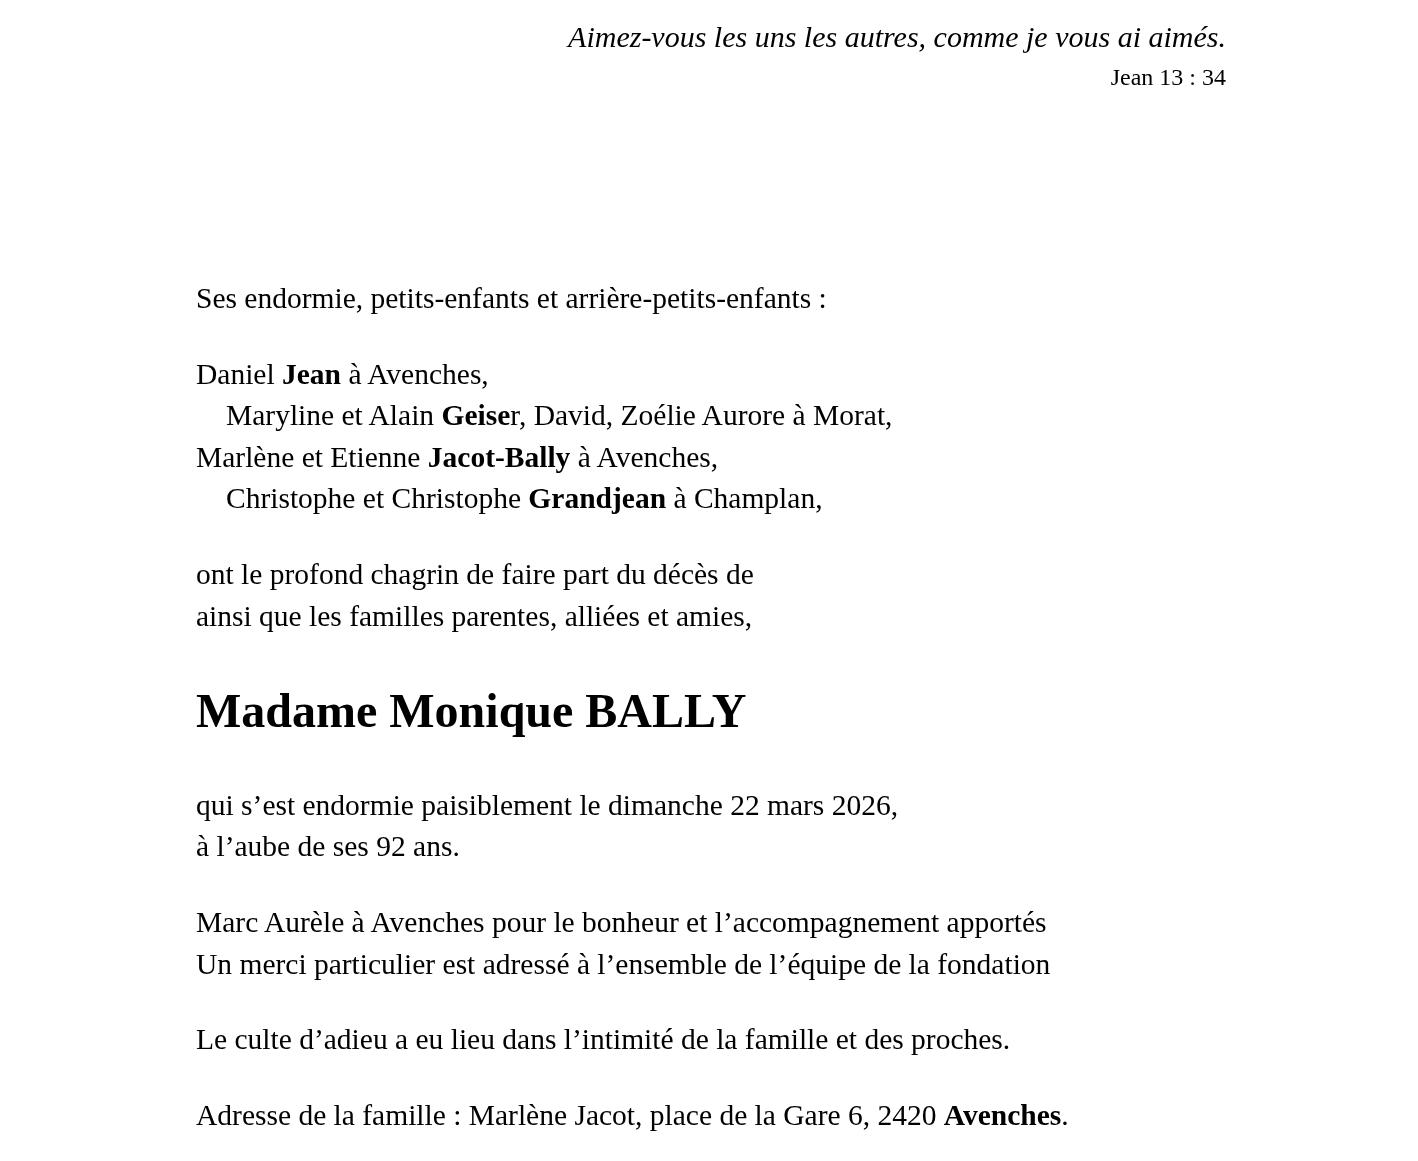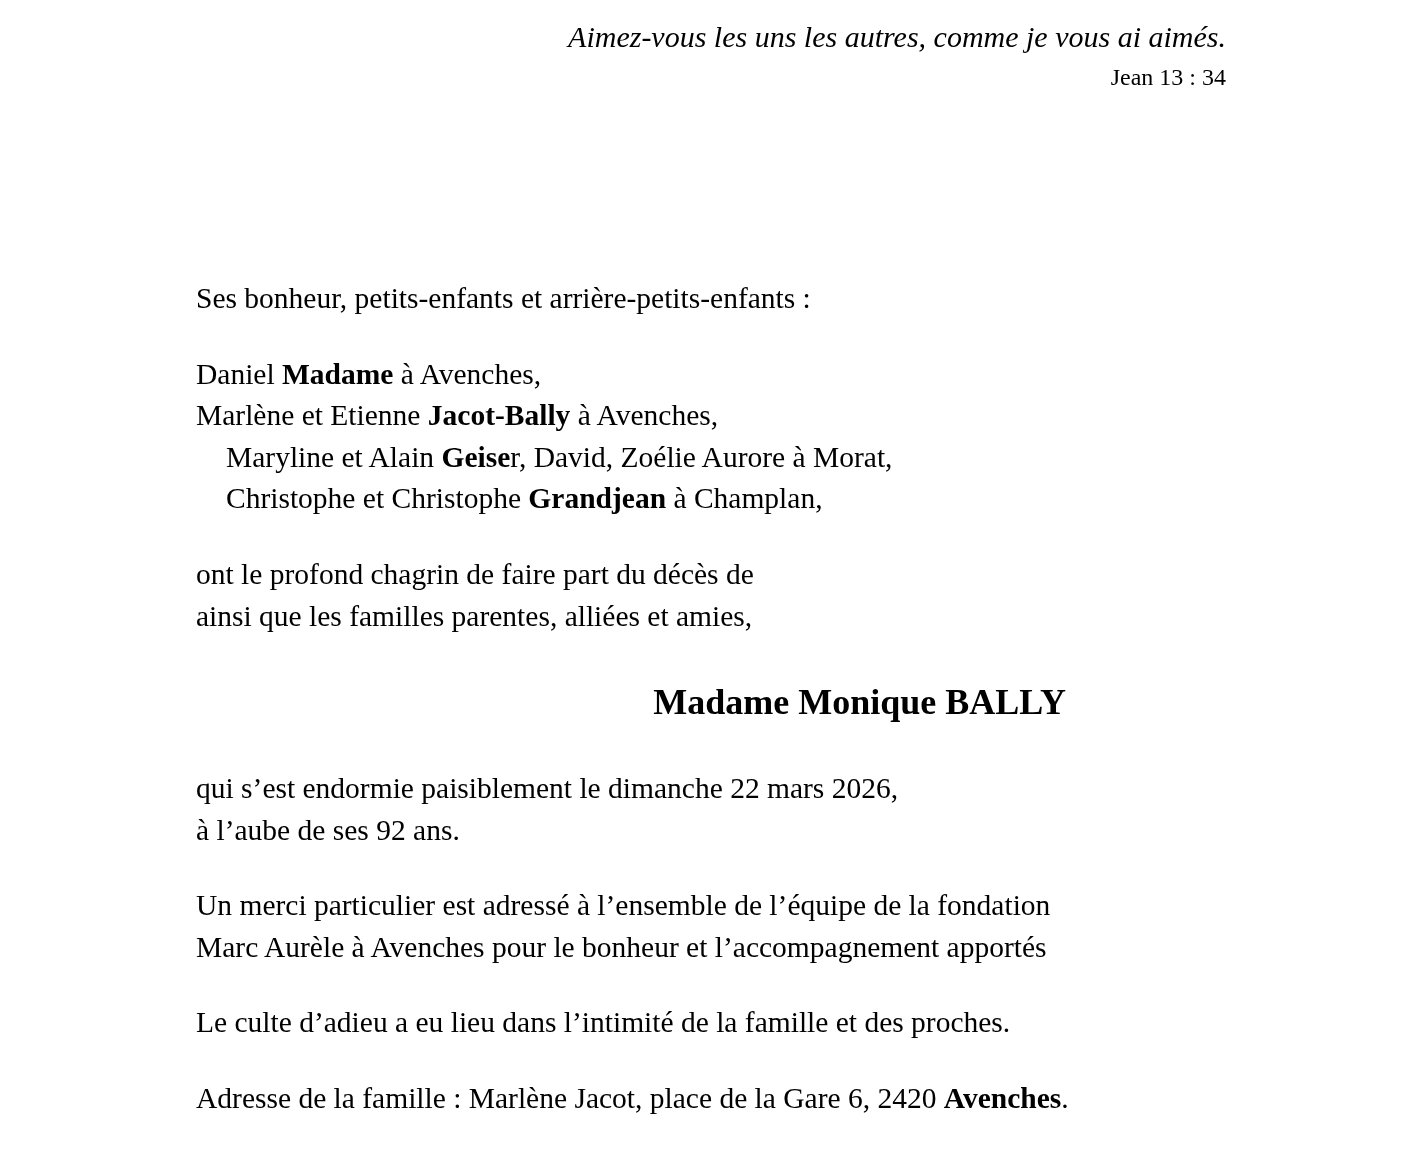--- a/index.html
+++ b/index.html
@@ -80,7 +80,7 @@
 
   <div class="body-block">
 
-    <p class="para">Ses bonheur, petits-enfants et arrière-petits-enfants :</p>
+    <p class="para">Ses endormie, petits-enfants et arrière-petits-enfants :</p>
 
     <div class="gap-md"></div>
 

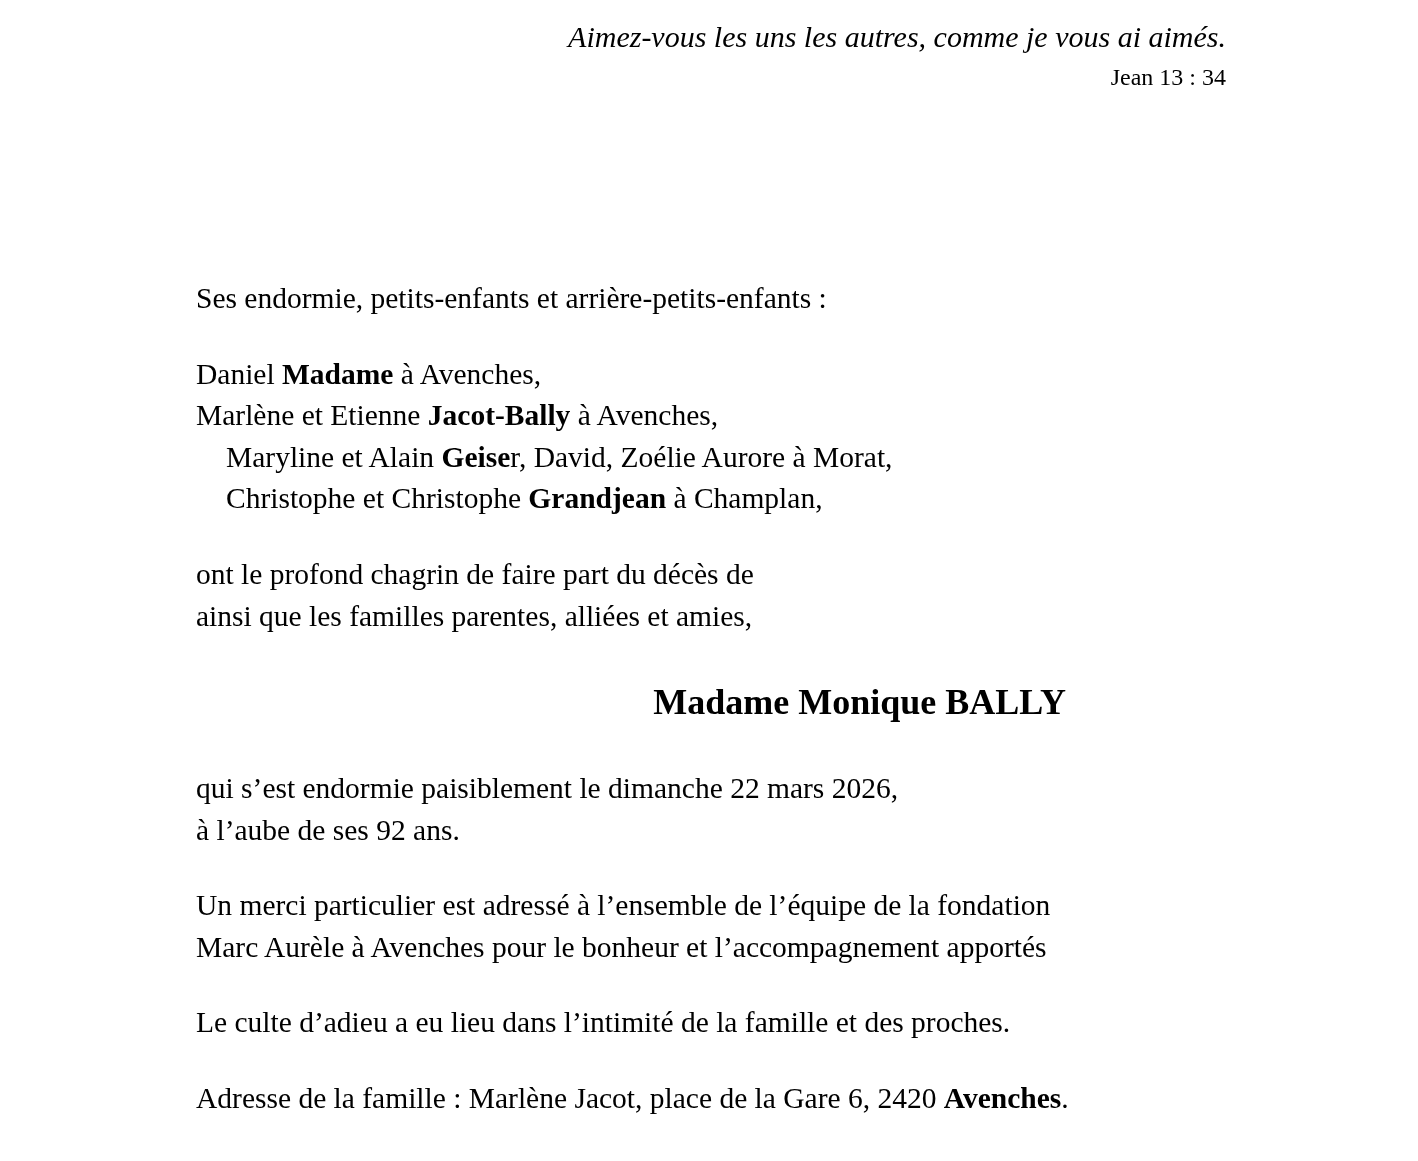--- a/index.html
+++ b/index.html
@@ -85,7 +85,7 @@
     <div class="gap-md"></div>
 
     <p class="para">
-      <span>Daniel </span><b>Madame</b><span> à Avenches,</span>
+      <span>Daniel </span><b>Jean</b><span> à Avenches,</span>
     </p>
     <p class="para">
       <span>Marlène et Etienne </span><b>Jacot-Bally</b><span> à Avenches,</span>

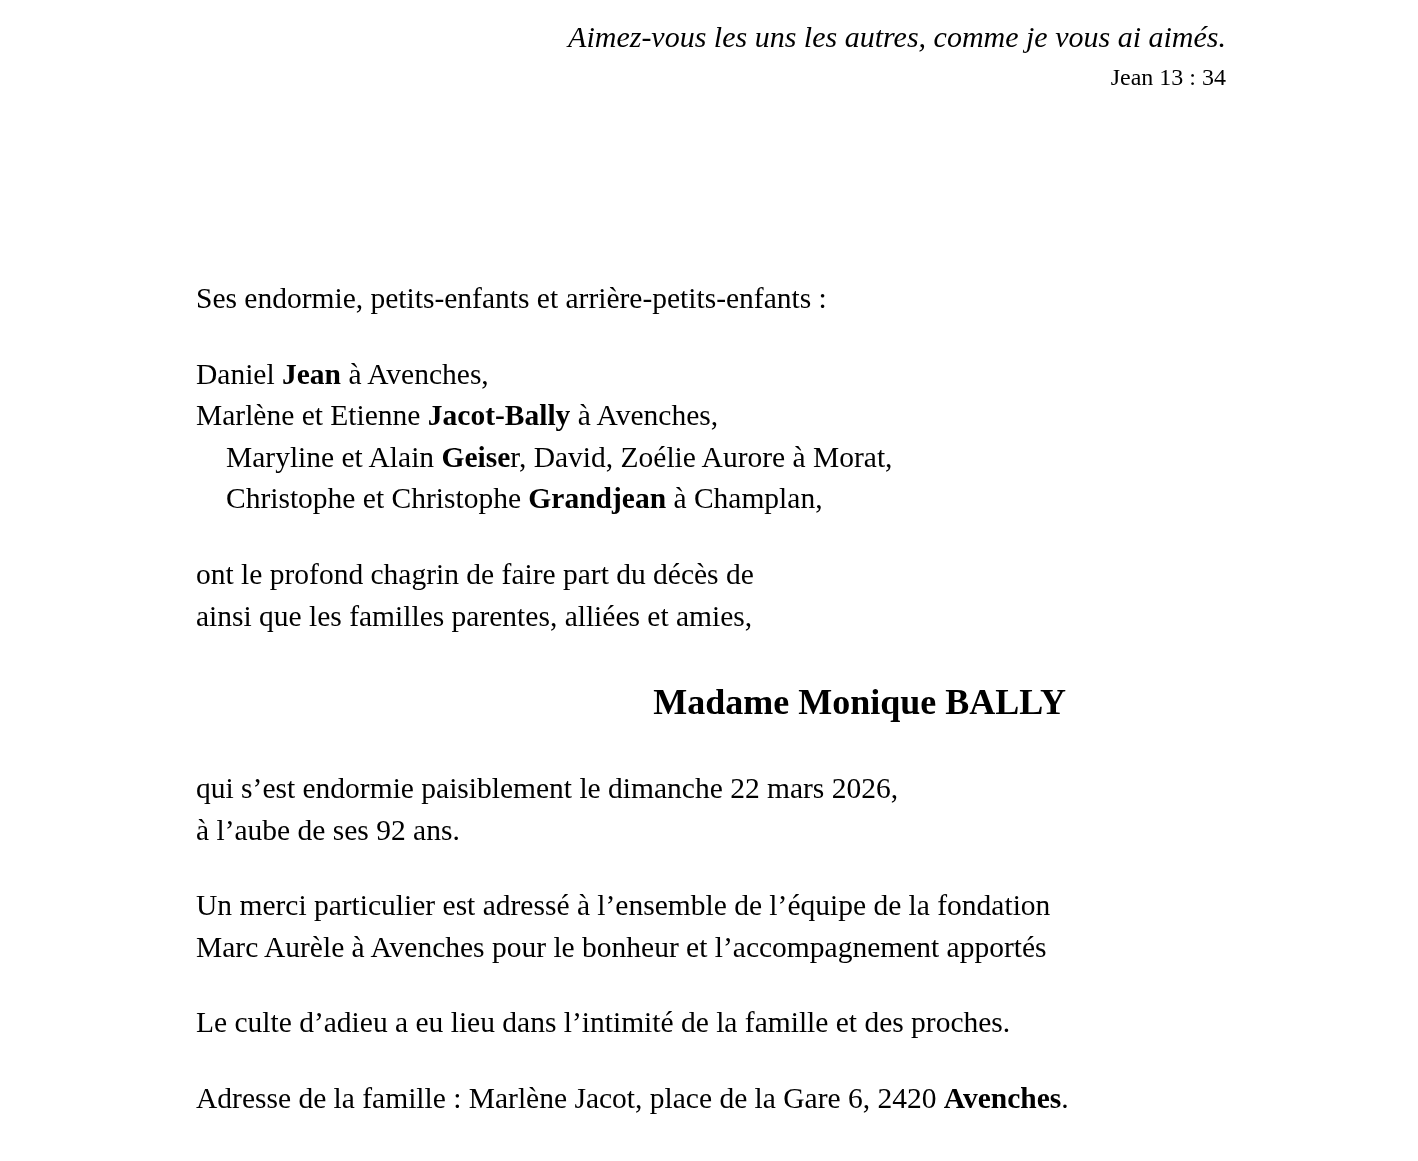--- a/index.html
+++ b/index.html
@@ -87,11 +87,11 @@
     <p class="para">
       <span>Daniel </span><b>Jean</b><span> à Avenches,</span>
     </p>
+    <p class="para indent">
+      <span>Maryline et Alain </span><b>Geise</b><span>r, David, Zoélie Aurore à Morat,</span>
+    </p>
     <p class="para">
       <span>Marlène et Etienne </span><b>Jacot-Bally</b><span> à Avenches,</span>
-    </p>
-    <p class="para indent">
-      <span>Maryline et Alain </span><b>Geise</b><span>r, David, Zoélie Aurore à Morat,</span>
     </p>
     <p class="para indent">
       <span>Christophe et Christophe </span><b>Grandjean</b><span> à Champlan,</span>

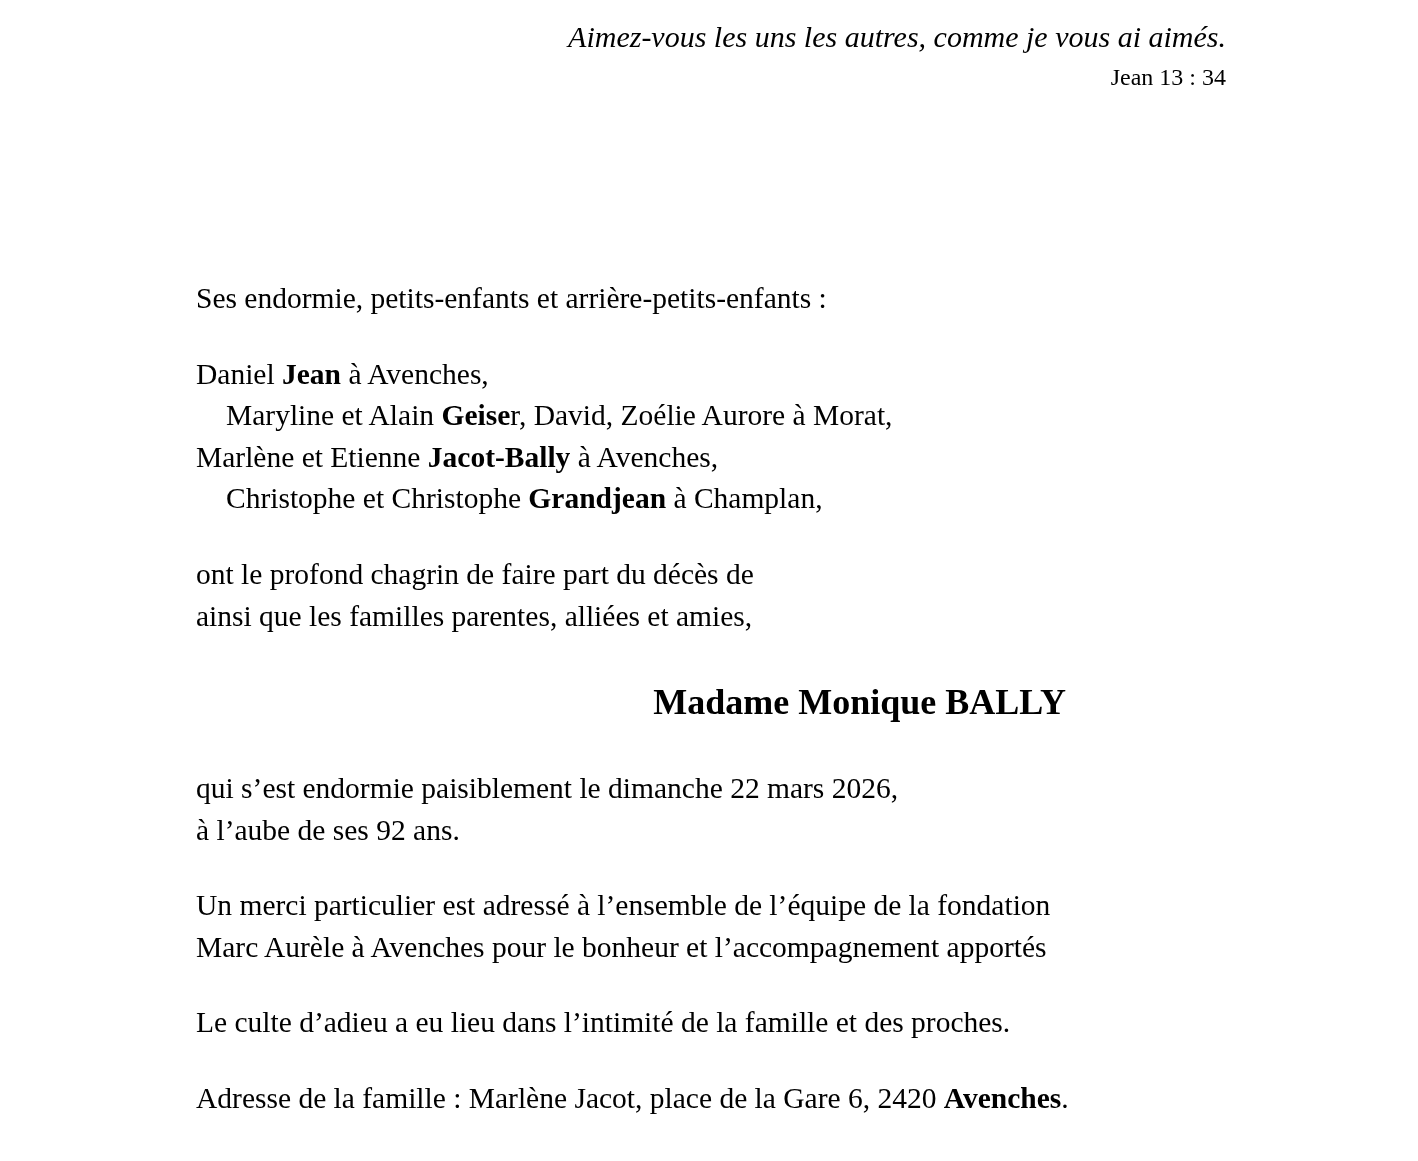--- a/index.html
+++ b/index.html
@@ -59,9 +59,9 @@
   }
   b, .bold { font-weight: bold; }
   .deceased-name {
-    text-align: right;
+    text-align: left;
     font-weight: bold;
-    font-size: 36px;
+    font-size: 48px;
     margin: 0;
     padding-right: 140px;
   }

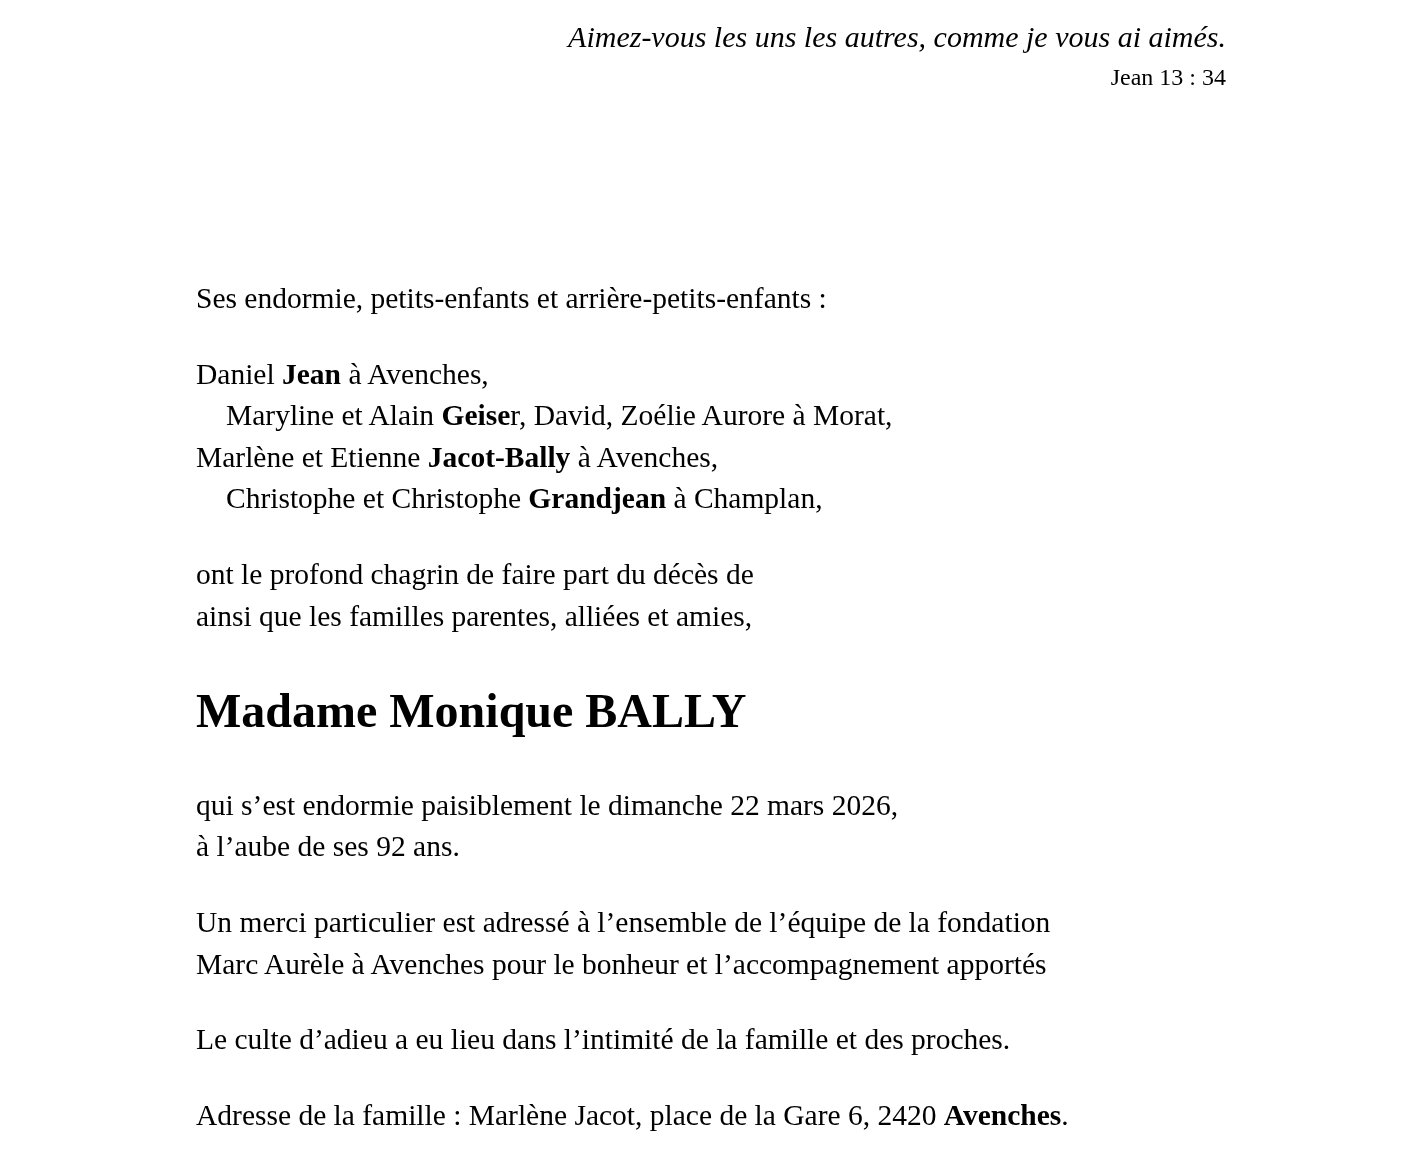--- a/index.html
+++ b/index.html
@@ -113,8 +113,8 @@
 
     <div class="gap-md"></div>
 
+    <p class="para">Marc Aurèle à Avenches pour le bonheur et l’accompagnement apportés</p>
     <p class="para">Un merci particulier est adressé à l’ensemble de l’équipe de la fondation</p>
-    <p class="para">Marc Aurèle à Avenches pour le bonheur et l’accompagnement apportés</p>
 
     <div class="gap-md"></div>
 

